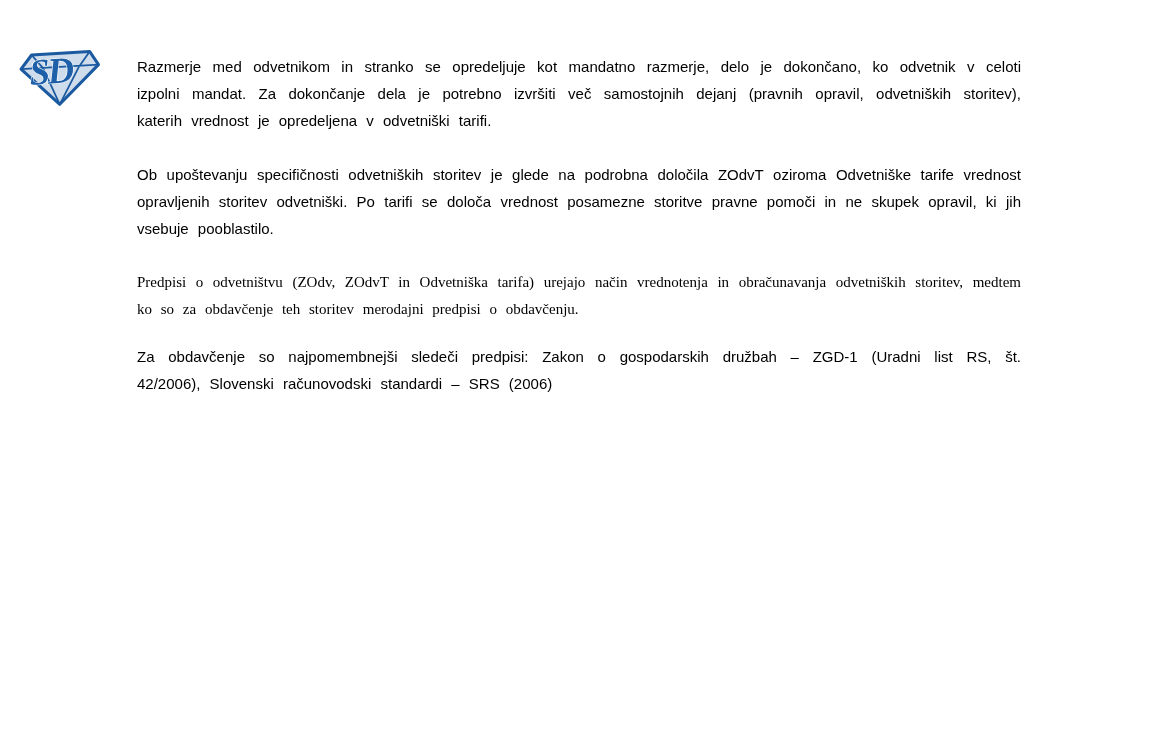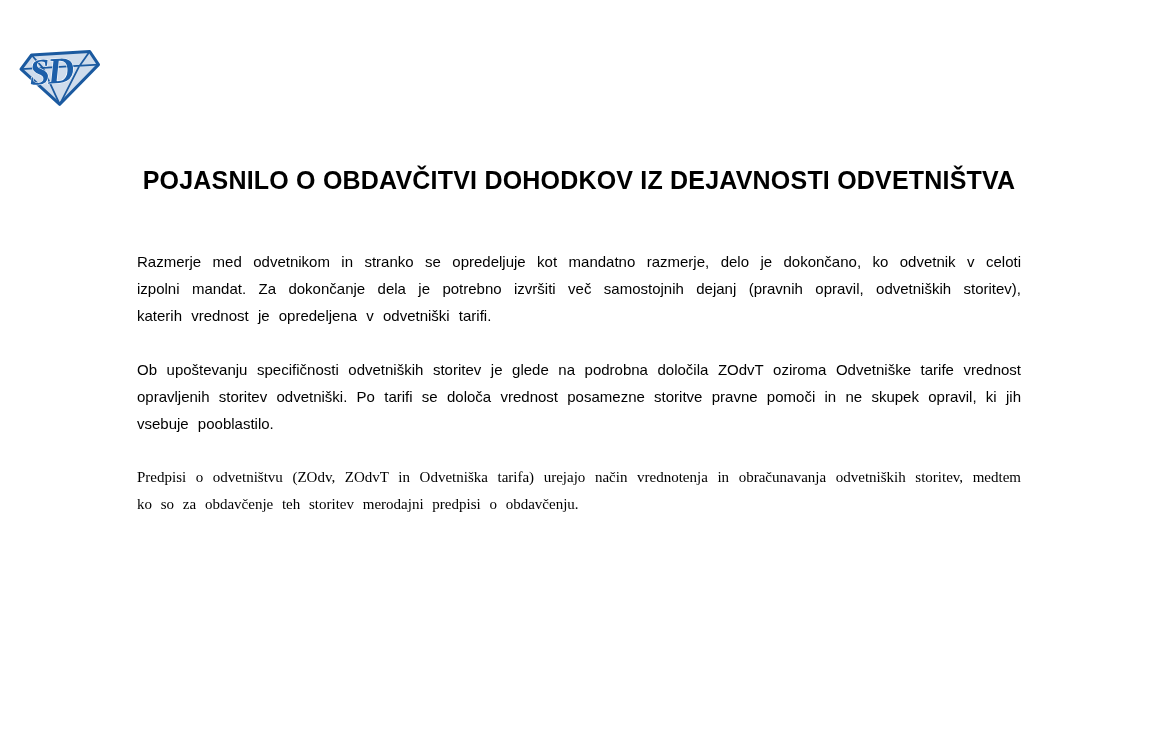--- a/index.html
+++ b/index.html
@@ -67,7 +67,6 @@
   </svg>
 
   <div class="content">
-    <h1 class="doc-title">POJASNILO O OBDAVČITVI DOHODKOV IZ DEJAVNOSTI ODVETNIŠTVA</h1>
 
 
     <p class="doc-paragraph">Razmerje med odvetnikom in stranko se opredeljuje kot mandatno razmerje, delo je dokončano, ko odvetnik v celoti izpolni mandat. Za dokončanje dela je potrebno izvršiti več samostojnih dejanj (pravnih opravil, odvetniških storitev), katerih vrednost je opredeljena v odvetniški tarifi.</p>

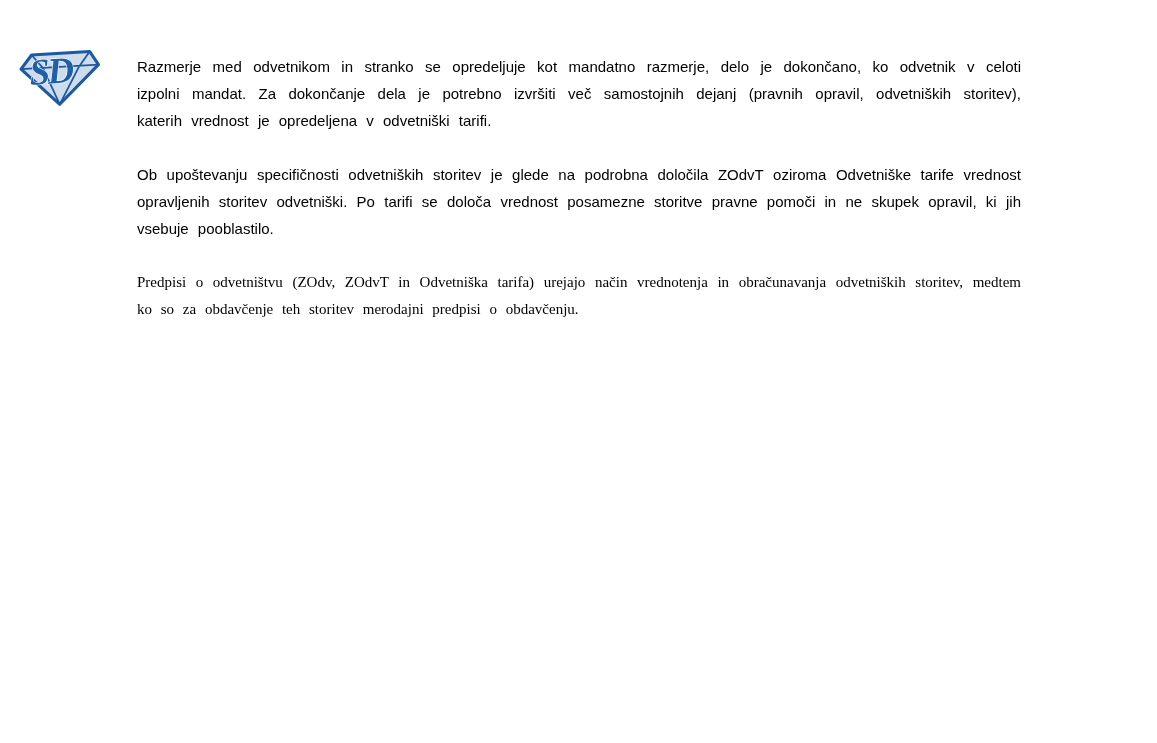--- a/index.html
+++ b/index.html
@@ -75,6 +75,7 @@
 
     <p class="doc-paragraph tight">Predpisi o odvetništvu (ZOdv, ZOdvT in Odvetniška tarifa) urejajo način vrednotenja in obračunavanja odvetniških storitev, medtem ko so za obdavčenje teh storitev merodajni predpisi o obdavčenju.</p>
 
+    <p class="doc-paragraph">Za obdavčenje so najpomembnejši sledeči predpisi: Zakon o gospodarskih družbah – ZGD-1 (Uradni list RS, št. 42/2006), Slovenski računovodski standardi – SRS (2006)</p>
   </div>
 
 </div>

